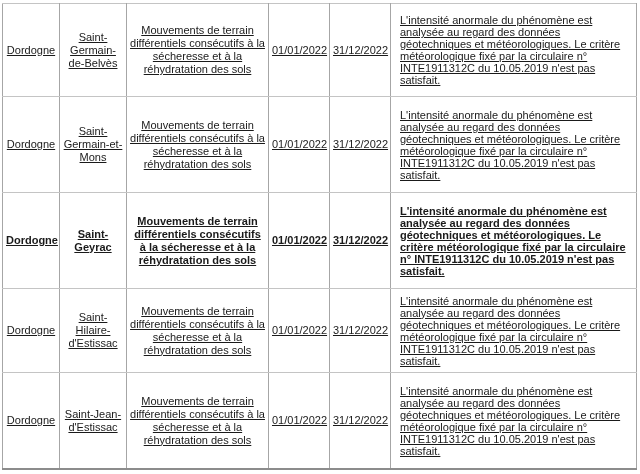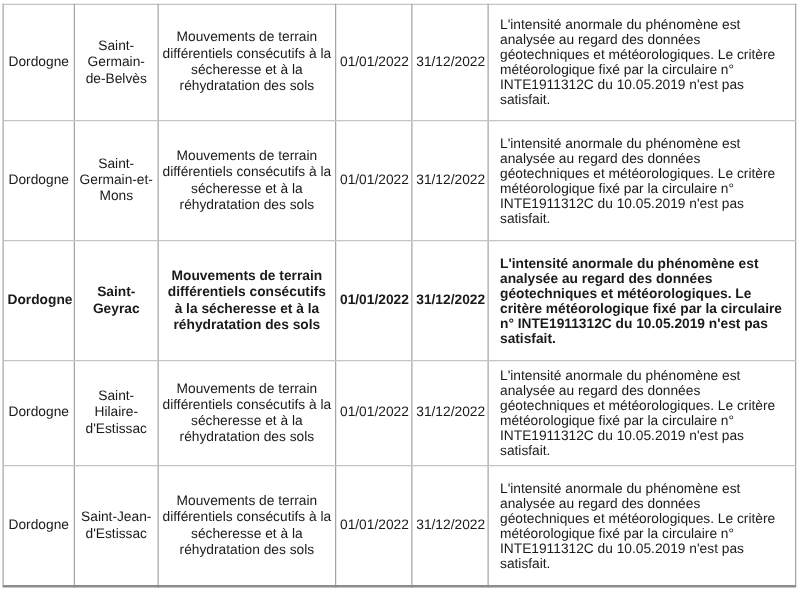--- a/index.html
+++ b/index.html
@@ -39,6 +39,7 @@
     padding: 4px 3px;
     overflow: hidden;
     background: #ffffff;
+    text-decoration: underline;
   }
   table.catnat tr.r0 td { height: 84px; }
   table.catnat tr.r1 td { height: 87px; }

